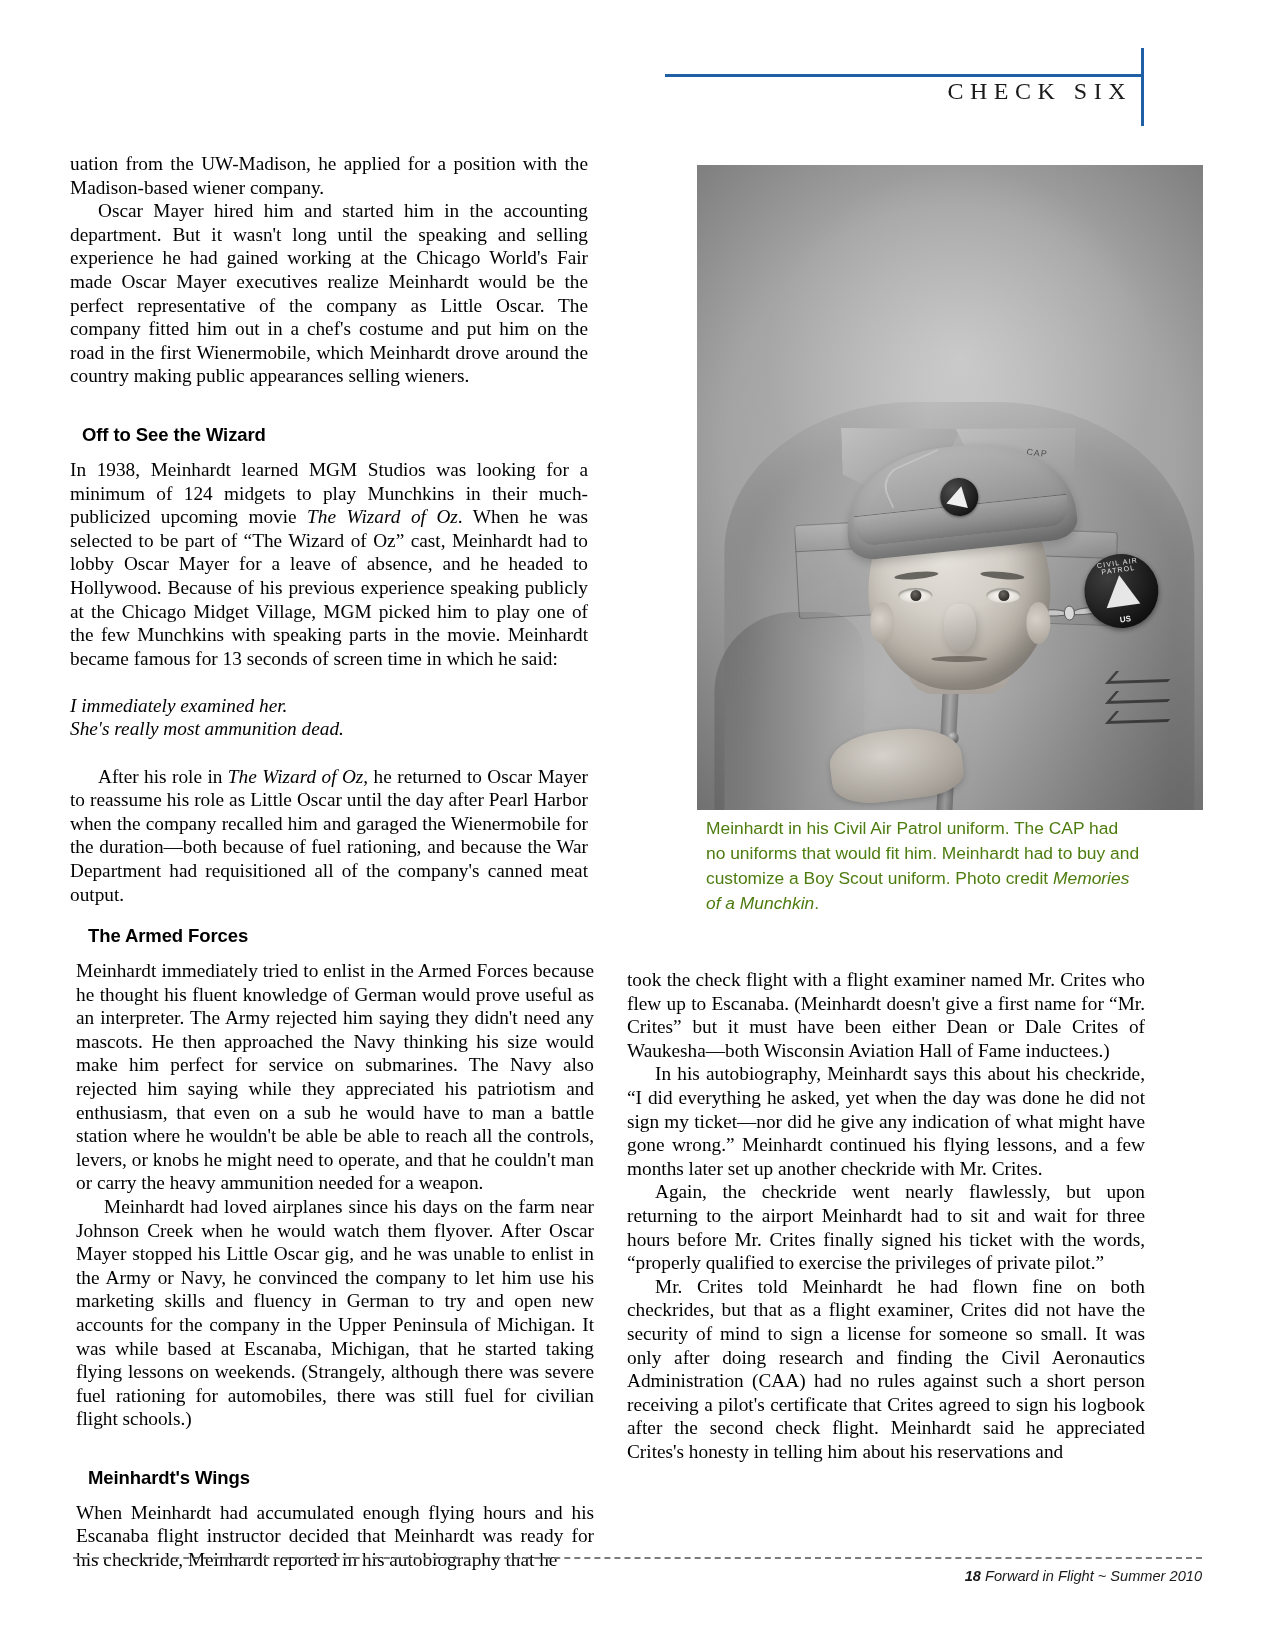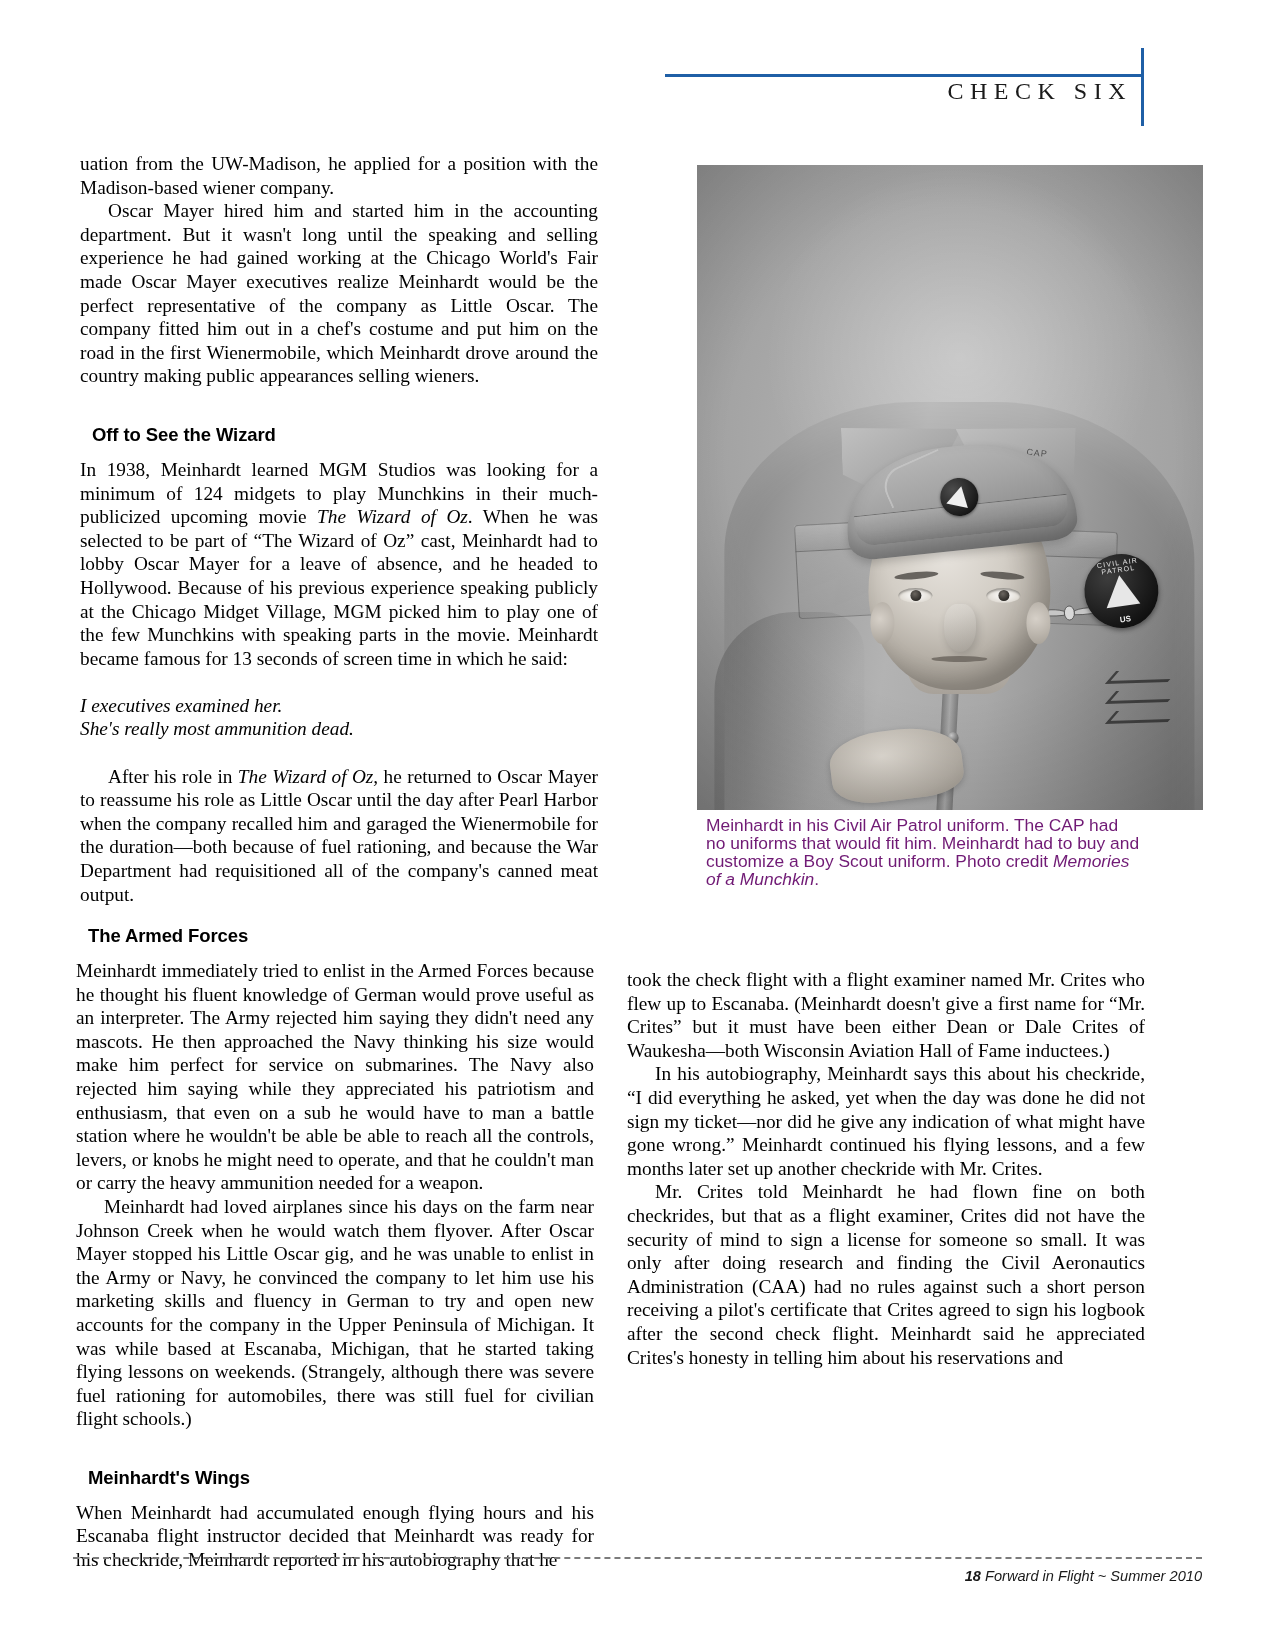--- a/index.html
+++ b/index.html
@@ -62,7 +62,7 @@
     hyphens: none;
   }
   .col-left-top {
-    left: 80px;
+    left: 70px;
     top: 152px;
     width: 518px;
   }

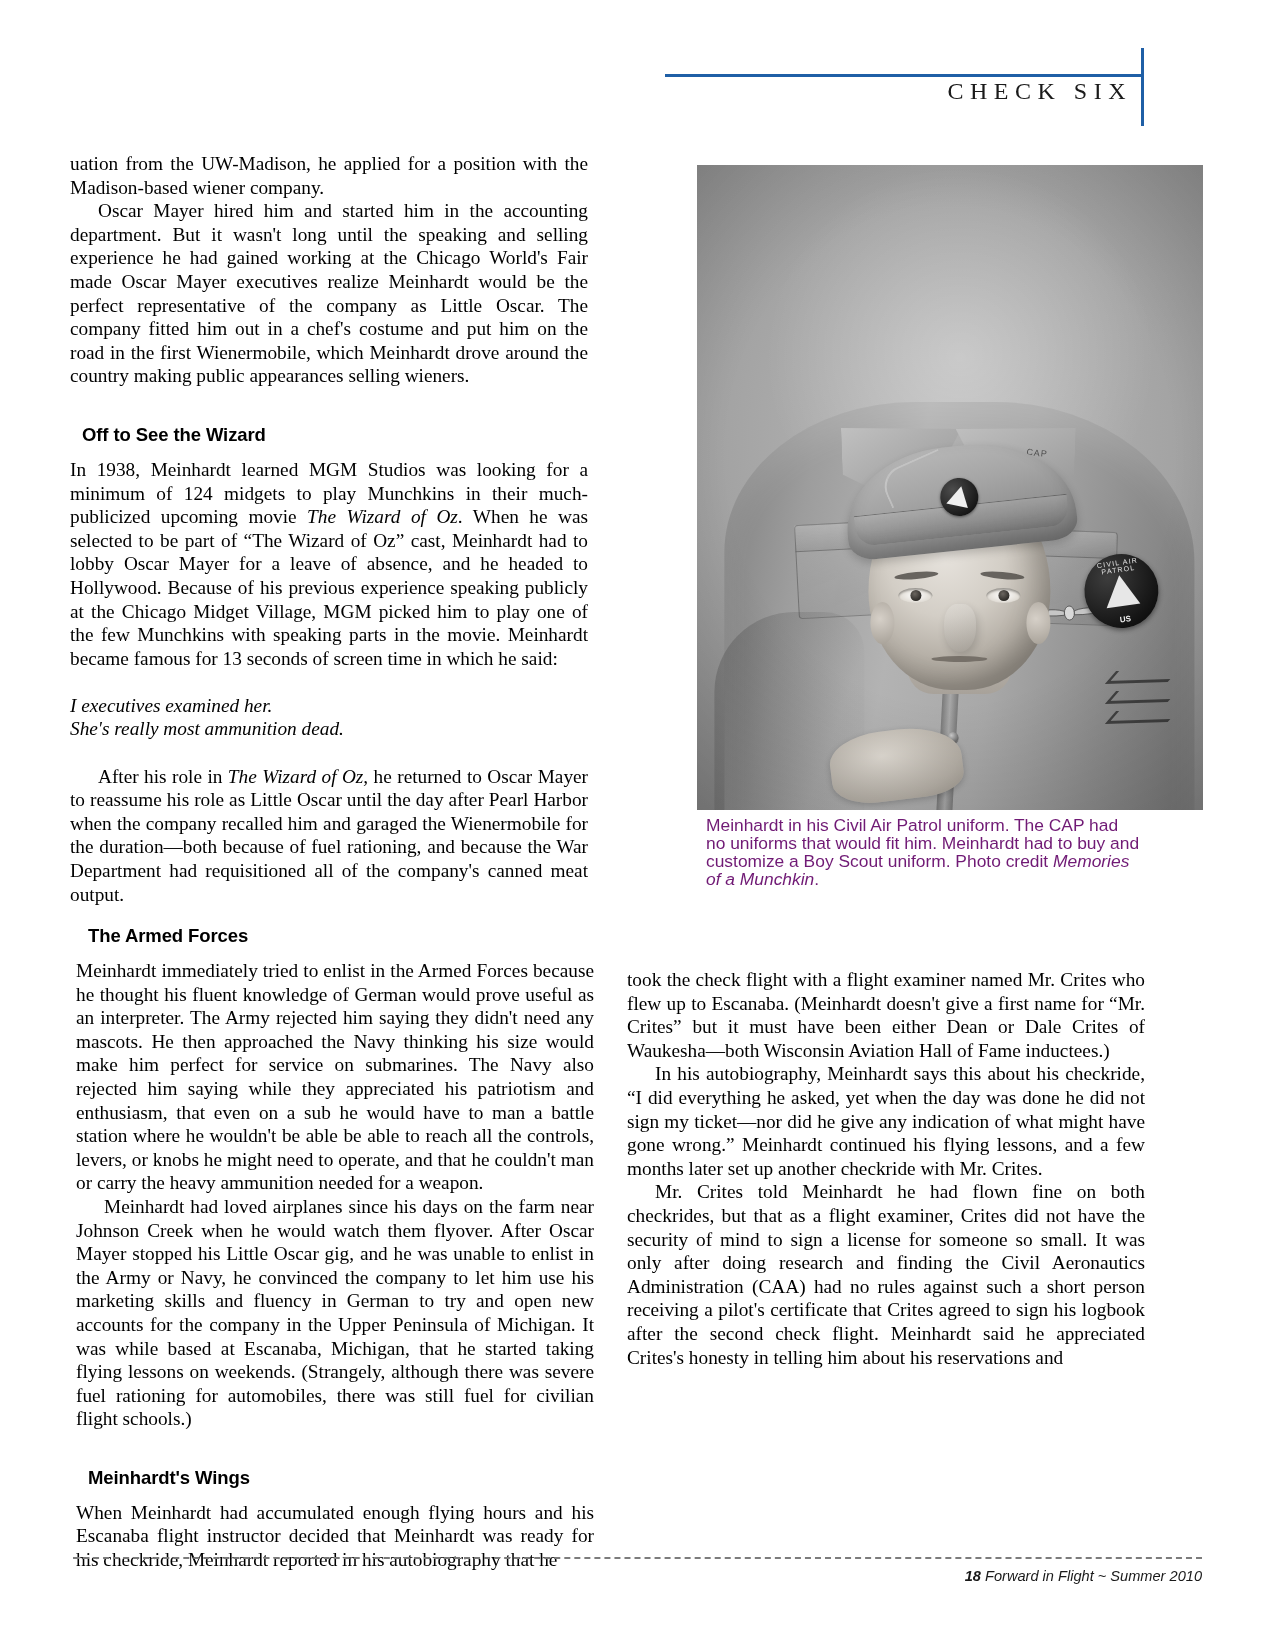--- a/index.html
+++ b/index.html
@@ -502,7 +502,7 @@
     <p><span>In 1938, Meinhardt learned MGM Studios was looking for a minimum of 124 midgets to play Munchkins in their much-publicized upcoming movie </span><em class="title">The Wizard of Oz</em><span>. When he was selected to be part of “The Wizard of Oz” cast, Meinhardt had to lobby Oscar Mayer for a leave of absence, and he headed to Hollywood. Because of his previous experience speaking publicly at the Chicago Midget Village, MGM picked him to play one of the few Munchkins with speaking parts in the movie. Meinhardt became famous for 13 seconds of screen time in which he said:</span></p>
 
     <div class="verse-gap"></div>
-    <p class="verse">I executives examined her.</p>
+    <p class="verse">I immediately examined her.</p>
     <p class="verse">She's really most ammunition dead.</p>
     <div class="verse-gap"></div>
 

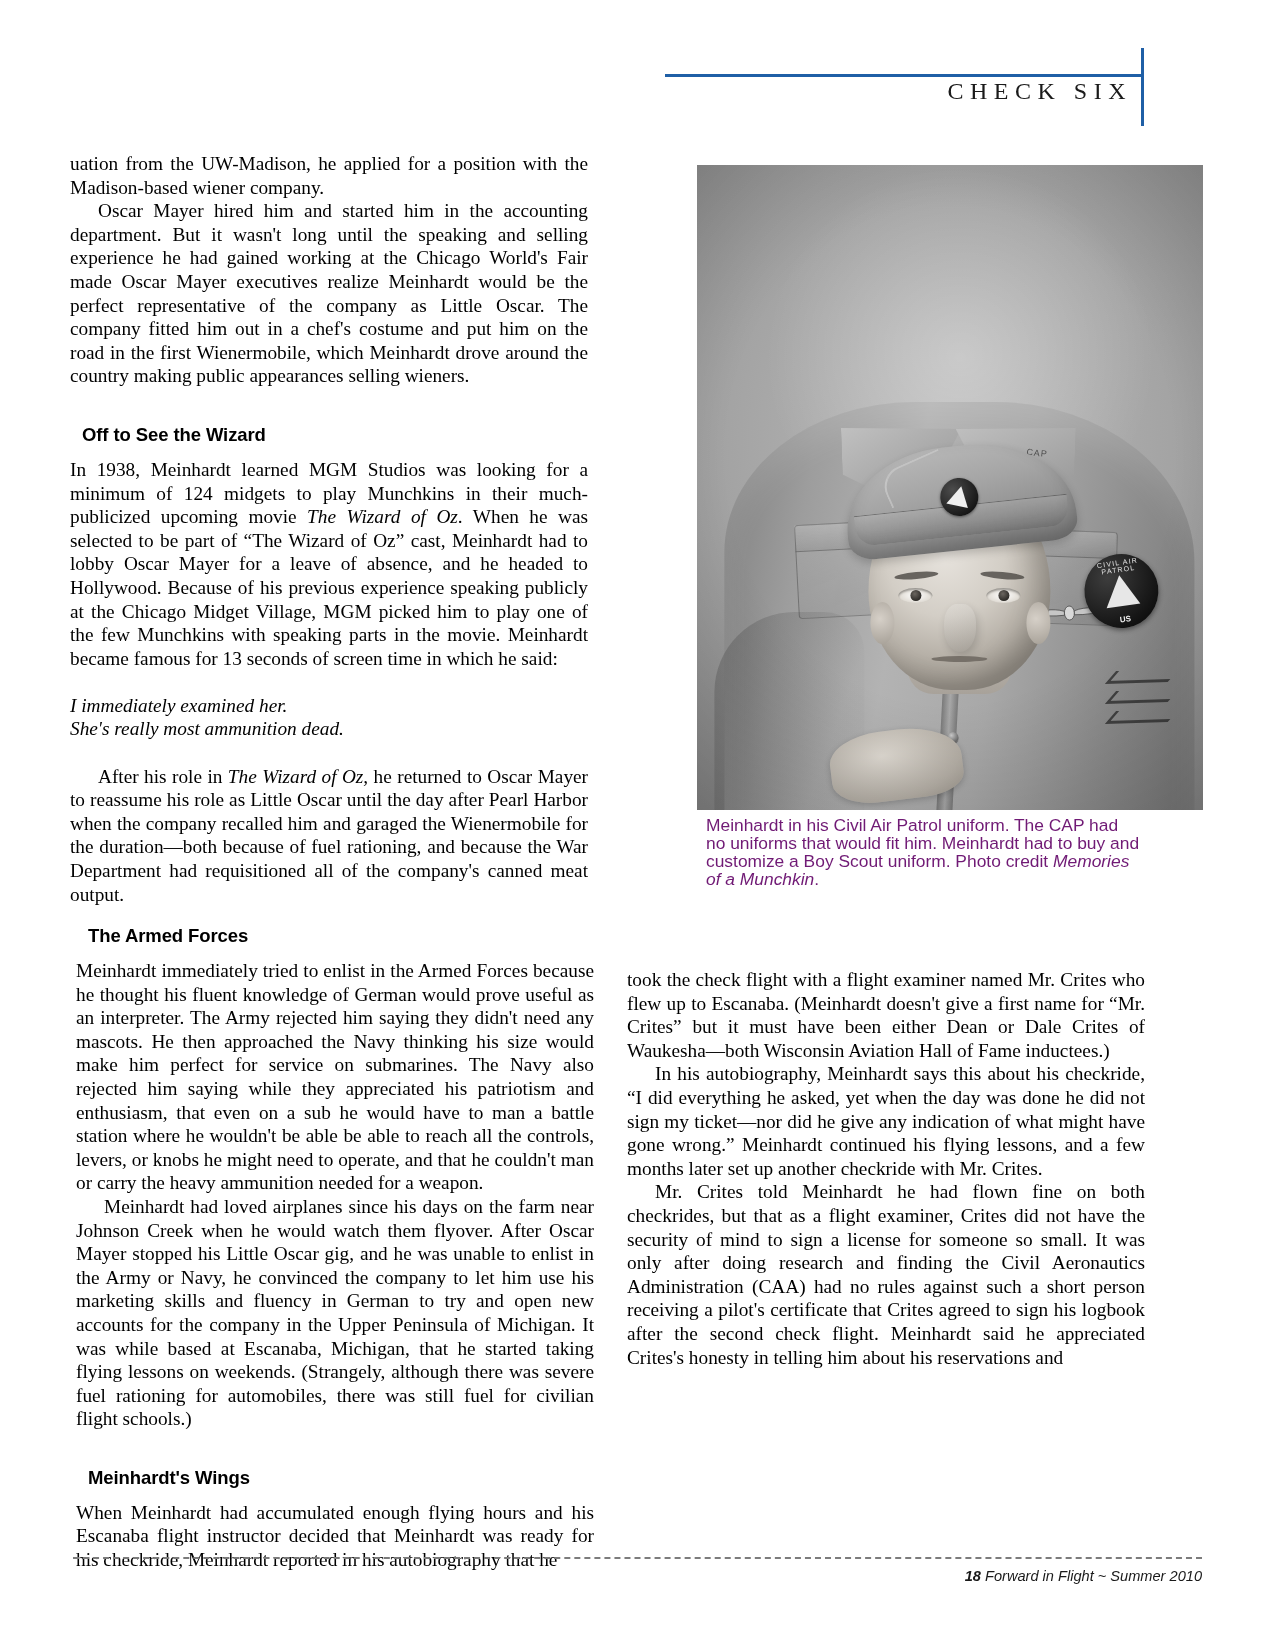--- a/index.html
+++ b/index.html
@@ -451,8 +451,8 @@
     width: 436px;
     font-family: "Liberation Sans", "DejaVu Sans", sans-serif;
     font-size: 17.4px;
-    line-height: 18px;
-    color: #701a75;
+    line-height: 25px;
+    color: #4d7c0f;
     text-align: left;
   }
   .caption em { font-style: italic; }

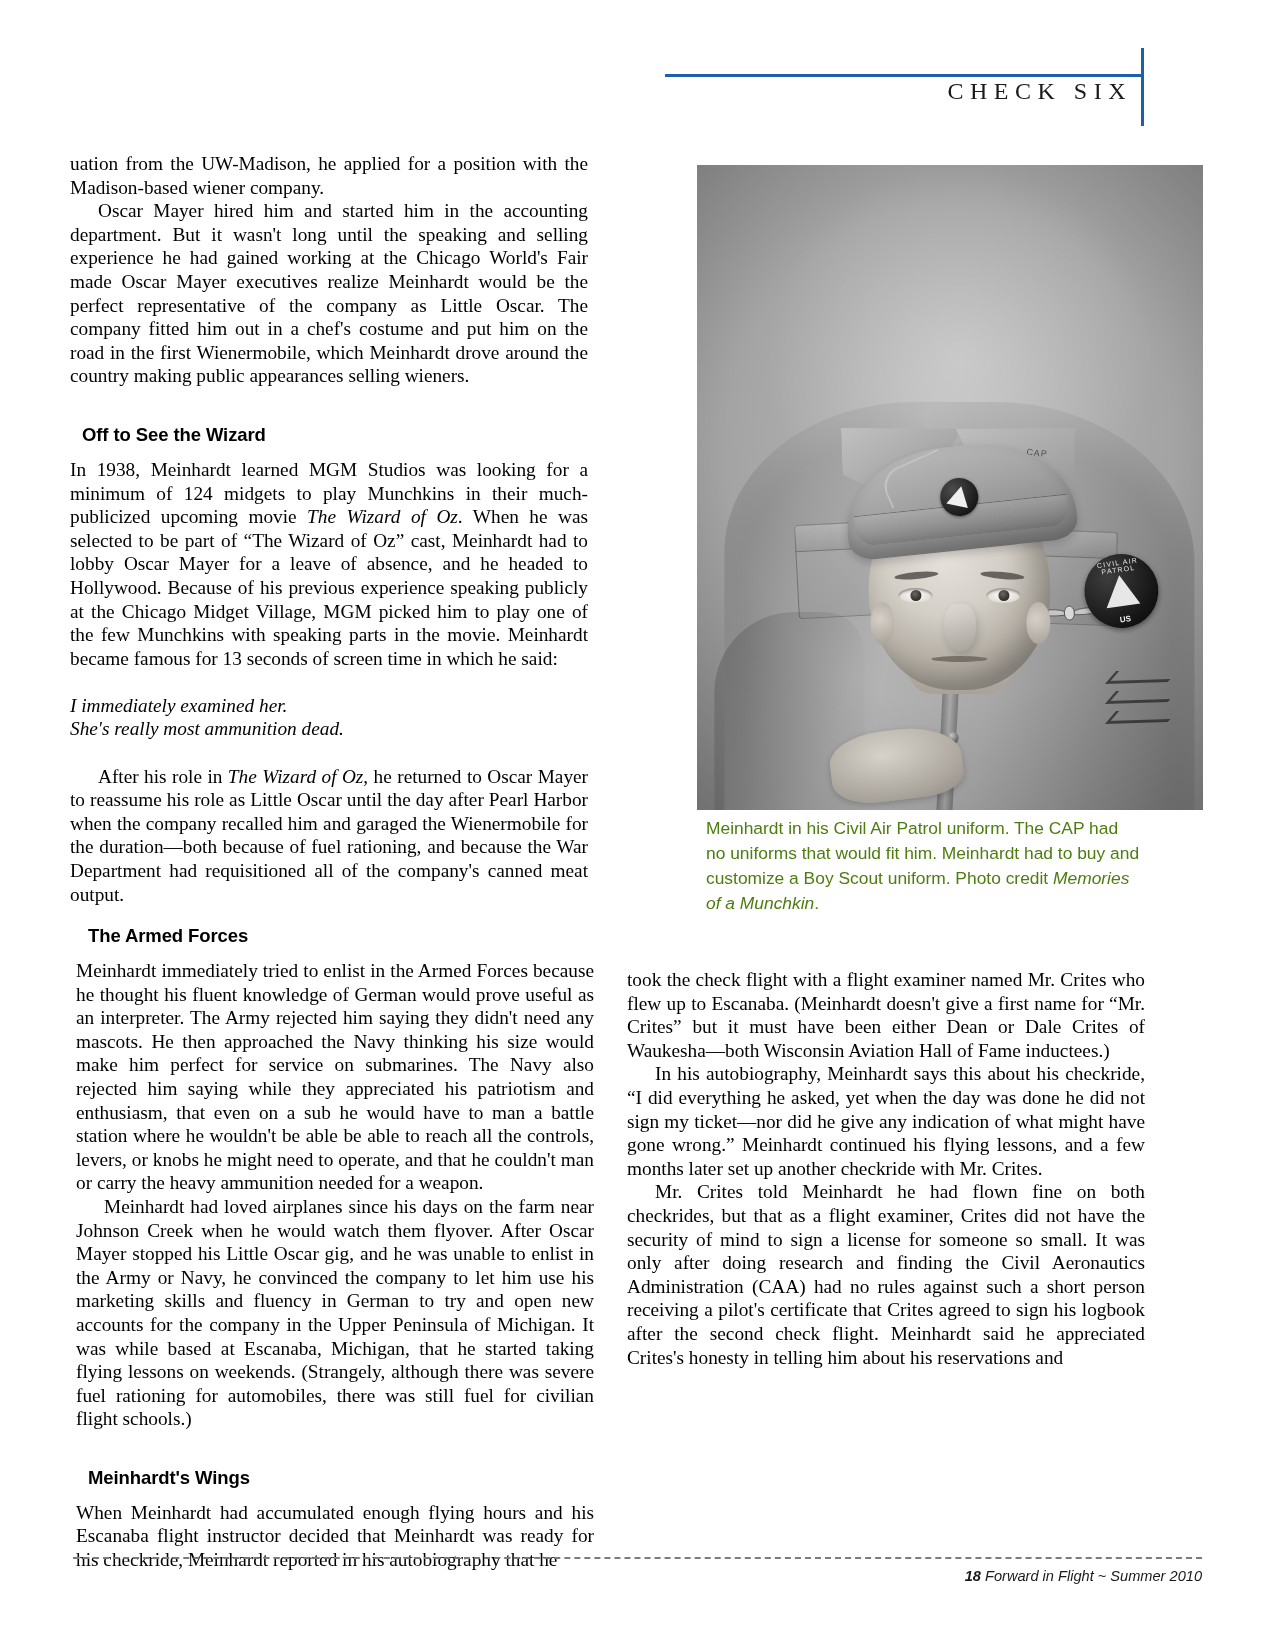--- a/index.html
+++ b/index.html
@@ -522,6 +522,7 @@
   <div class="col col-right-bottom">
     <p>took the check flight with a flight examiner named Mr. Crites who flew up to Escanaba. (Meinhardt doesn't give a first name for “Mr. Crites” but it must have been either Dean or Dale Crites of Waukesha—both Wisconsin Aviation Hall of Fame inductees.)</p>
     <p class="ind">In his autobiography, Meinhardt says this about his checkride, “I did everything he asked, yet when the day was done he did not sign my ticket—nor did he give any indication of what might have gone wrong.”  Meinhardt continued his flying lessons, and a few months later set up another checkride with Mr. Crites.</p>
+    <p class="ind">Again, the checkride went nearly flawlessly, but upon returning to the airport Meinhardt had to sit and wait for three hours before Mr. Crites finally signed his ticket with the words, “properly qualified to exercise the privileges of private pilot.”</p>
     <p class="ind">Mr. Crites told Meinhardt he had flown fine on both checkrides, but that as a flight examiner, Crites did not have the security of mind to sign a license for someone so small. It was only after doing research and finding the Civil Aeronautics Administration (CAA) had no rules against such a short person receiving a pilot's certificate that Crites agreed to sign his logbook after the second check flight. Meinhardt said he appreciated Crites's honesty in telling him about his reservations and</p>
   </div>
 

